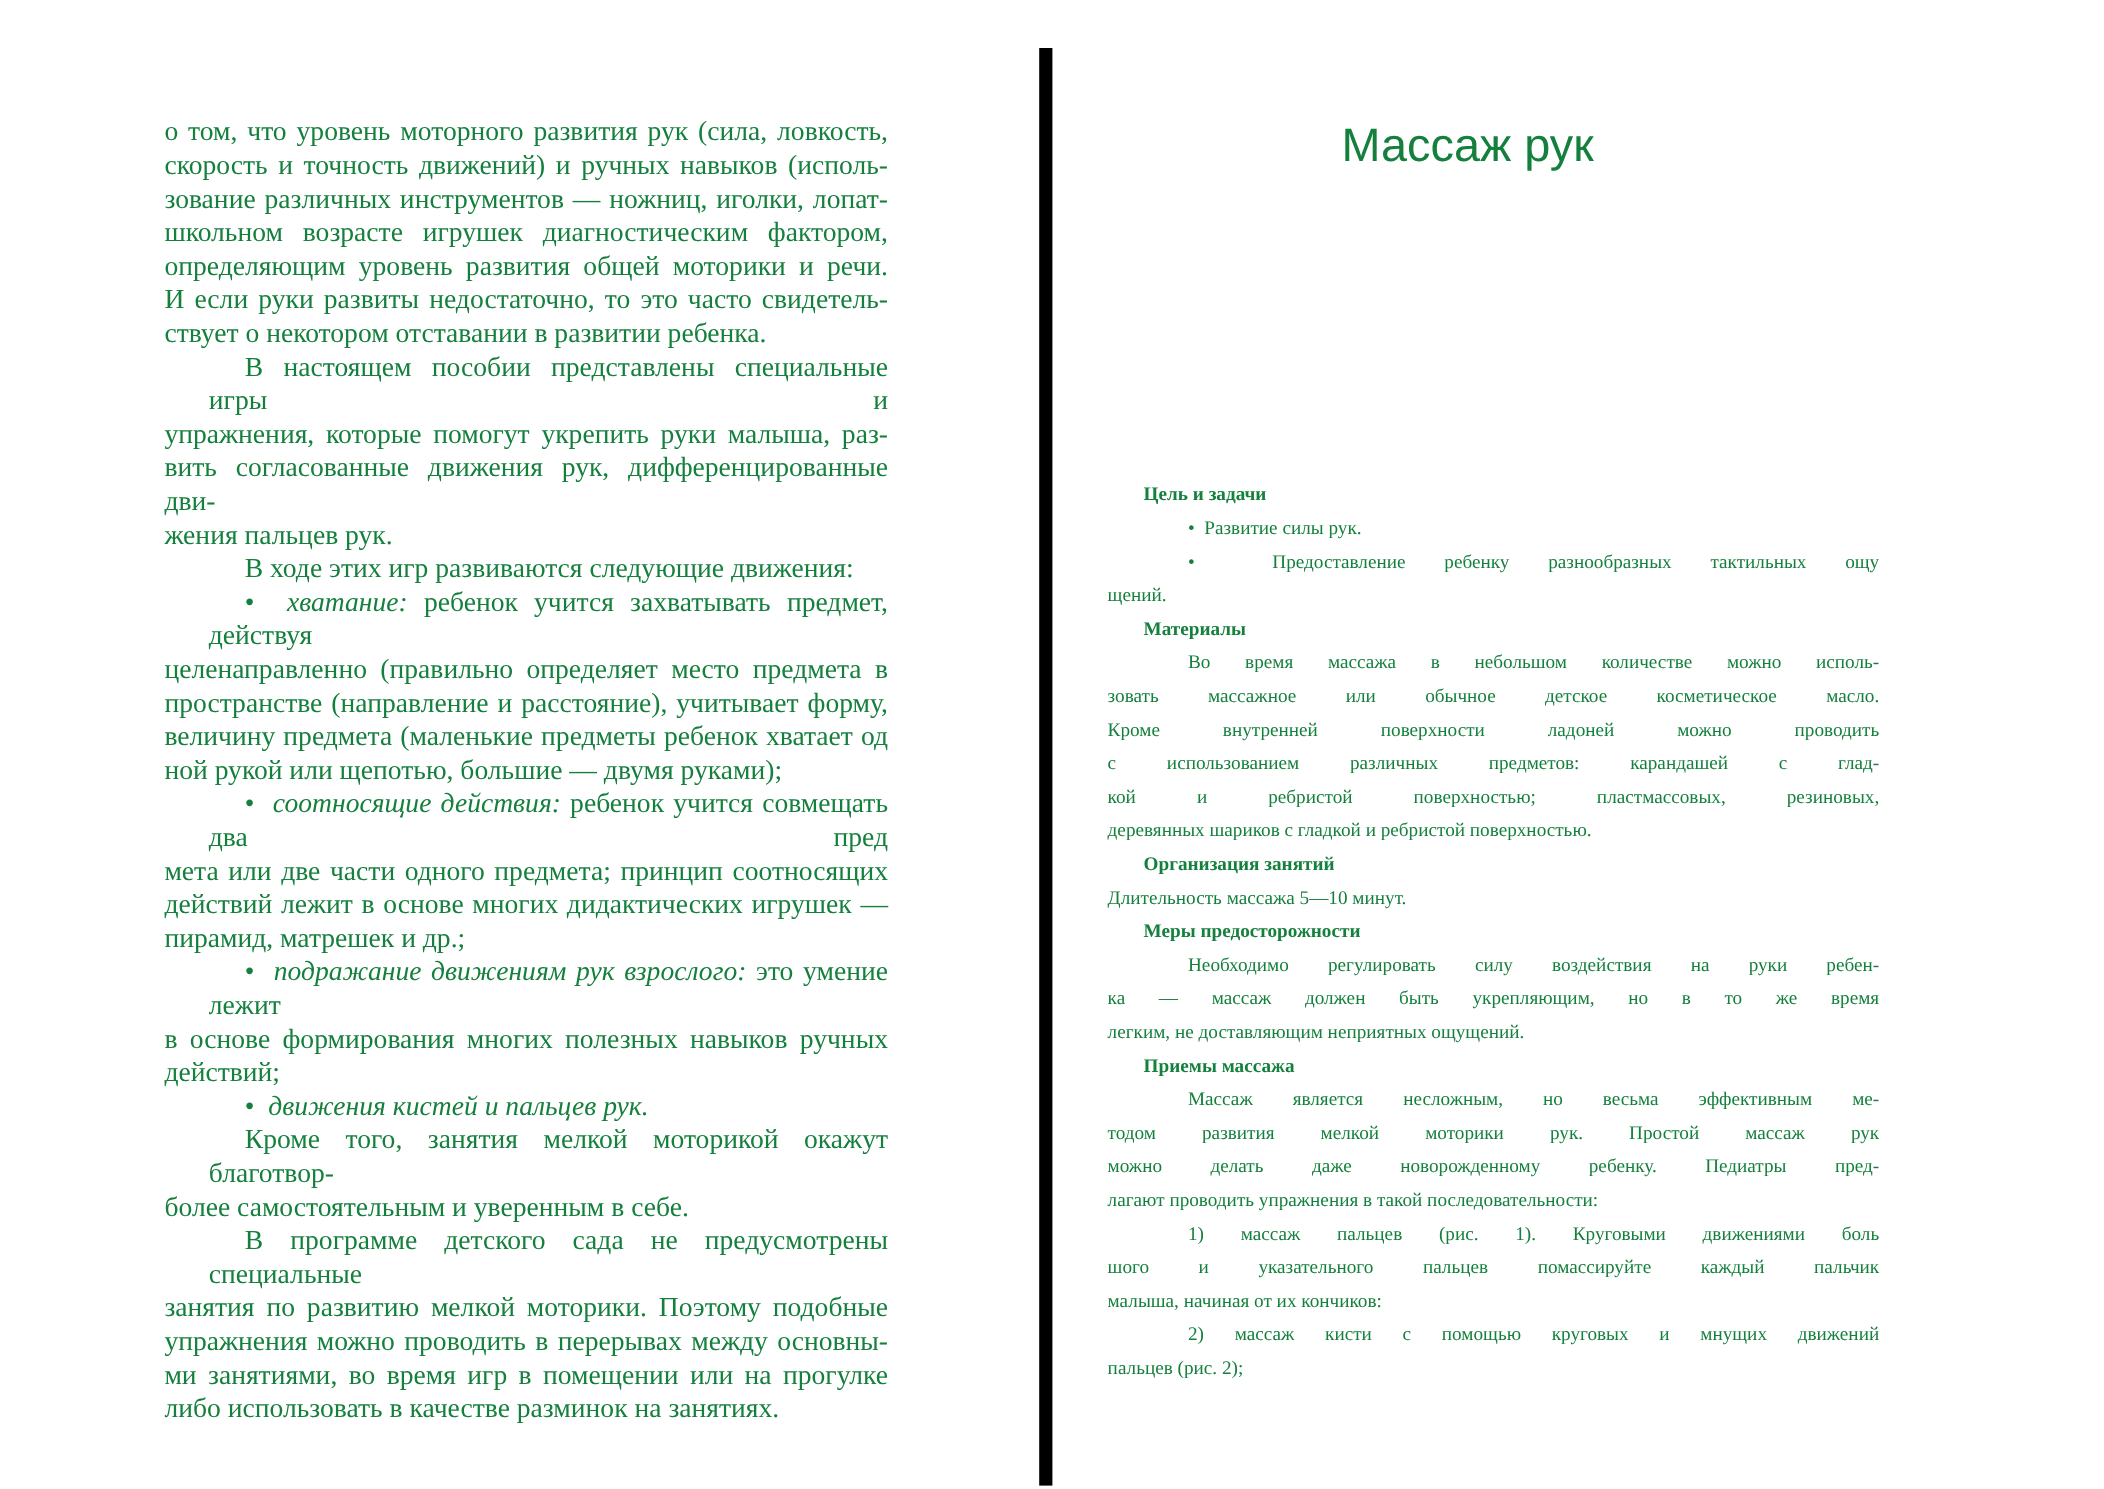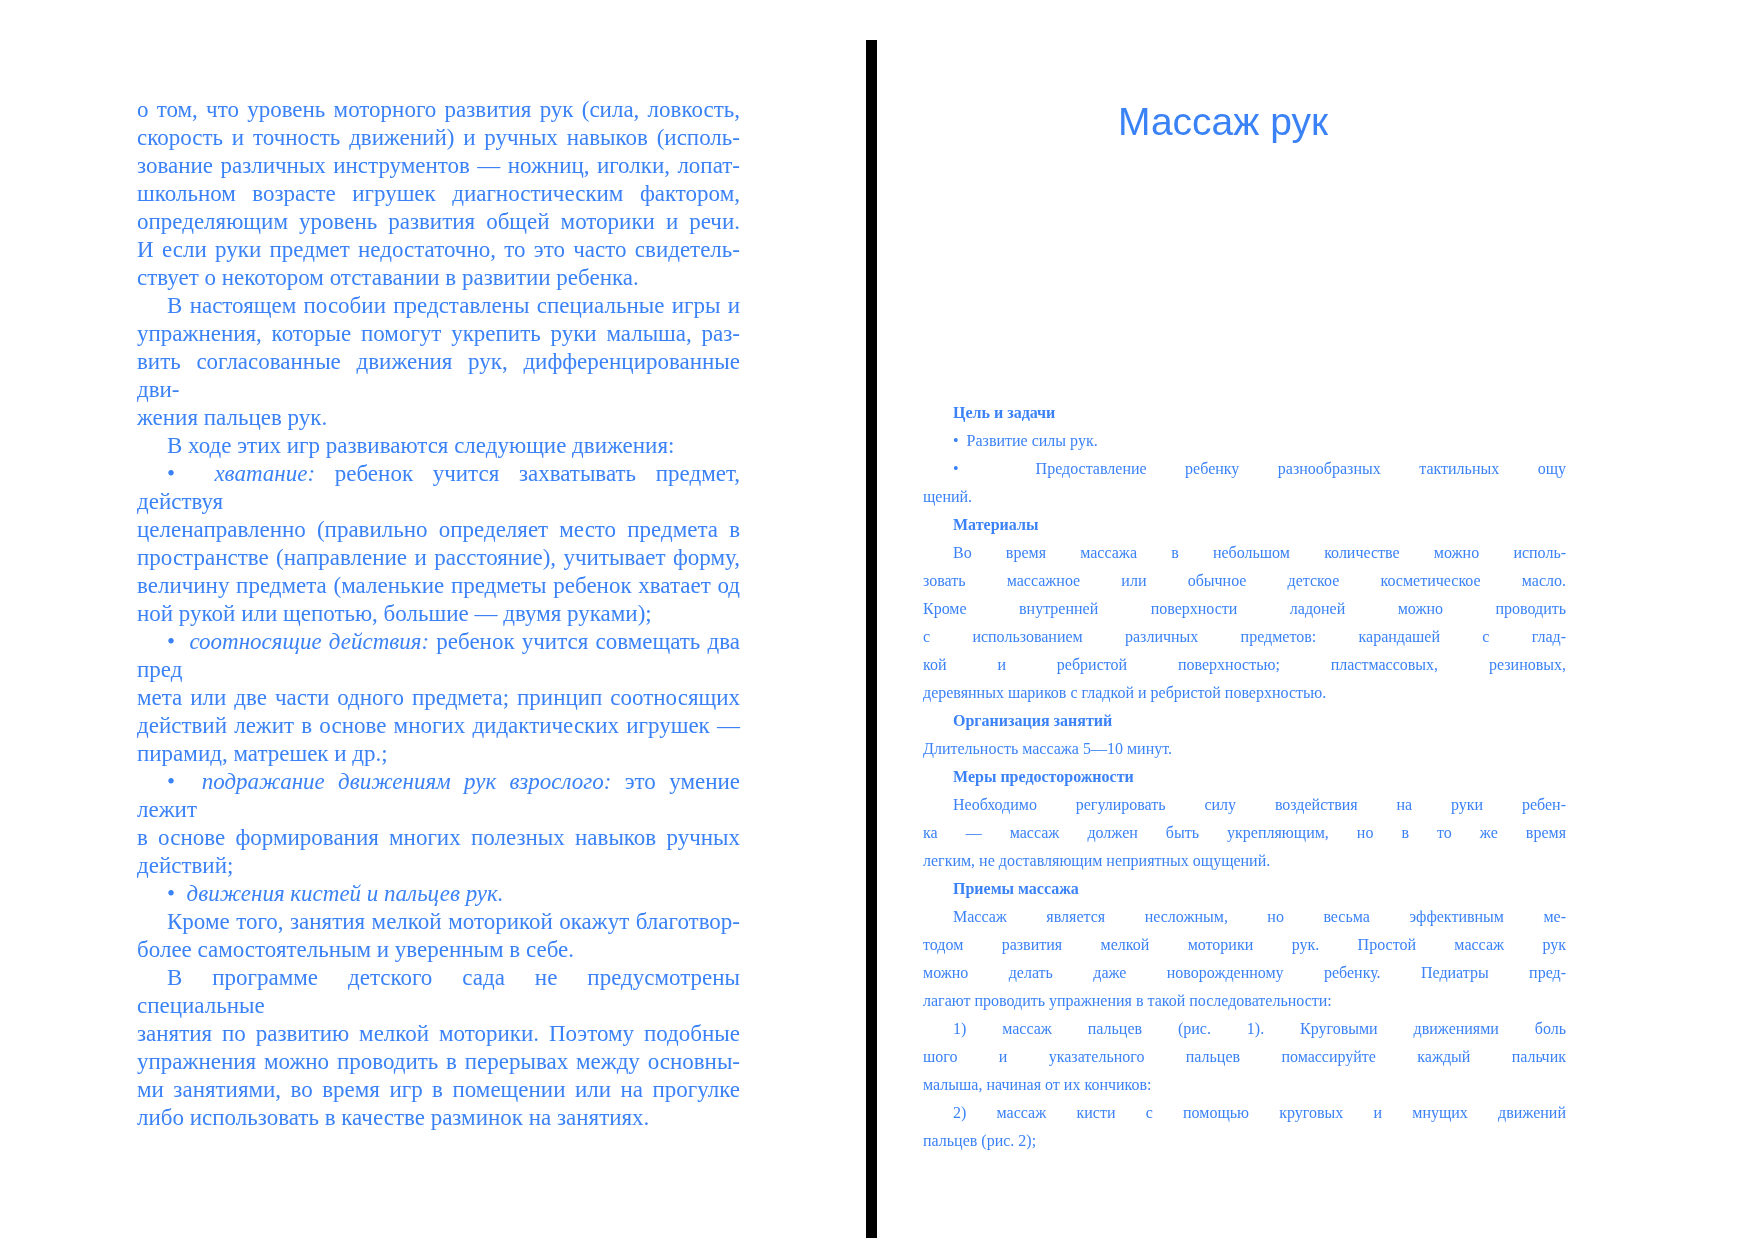--- a/index.html
+++ b/index.html
@@ -12,7 +12,7 @@
     width: 1753px;
     height: 1241px;
     background: #ffffff;
-    color: #3b82f6;
+    color: #15803d;
     font-family: "Liberation Serif", serif;
     overflow: hidden;
   }

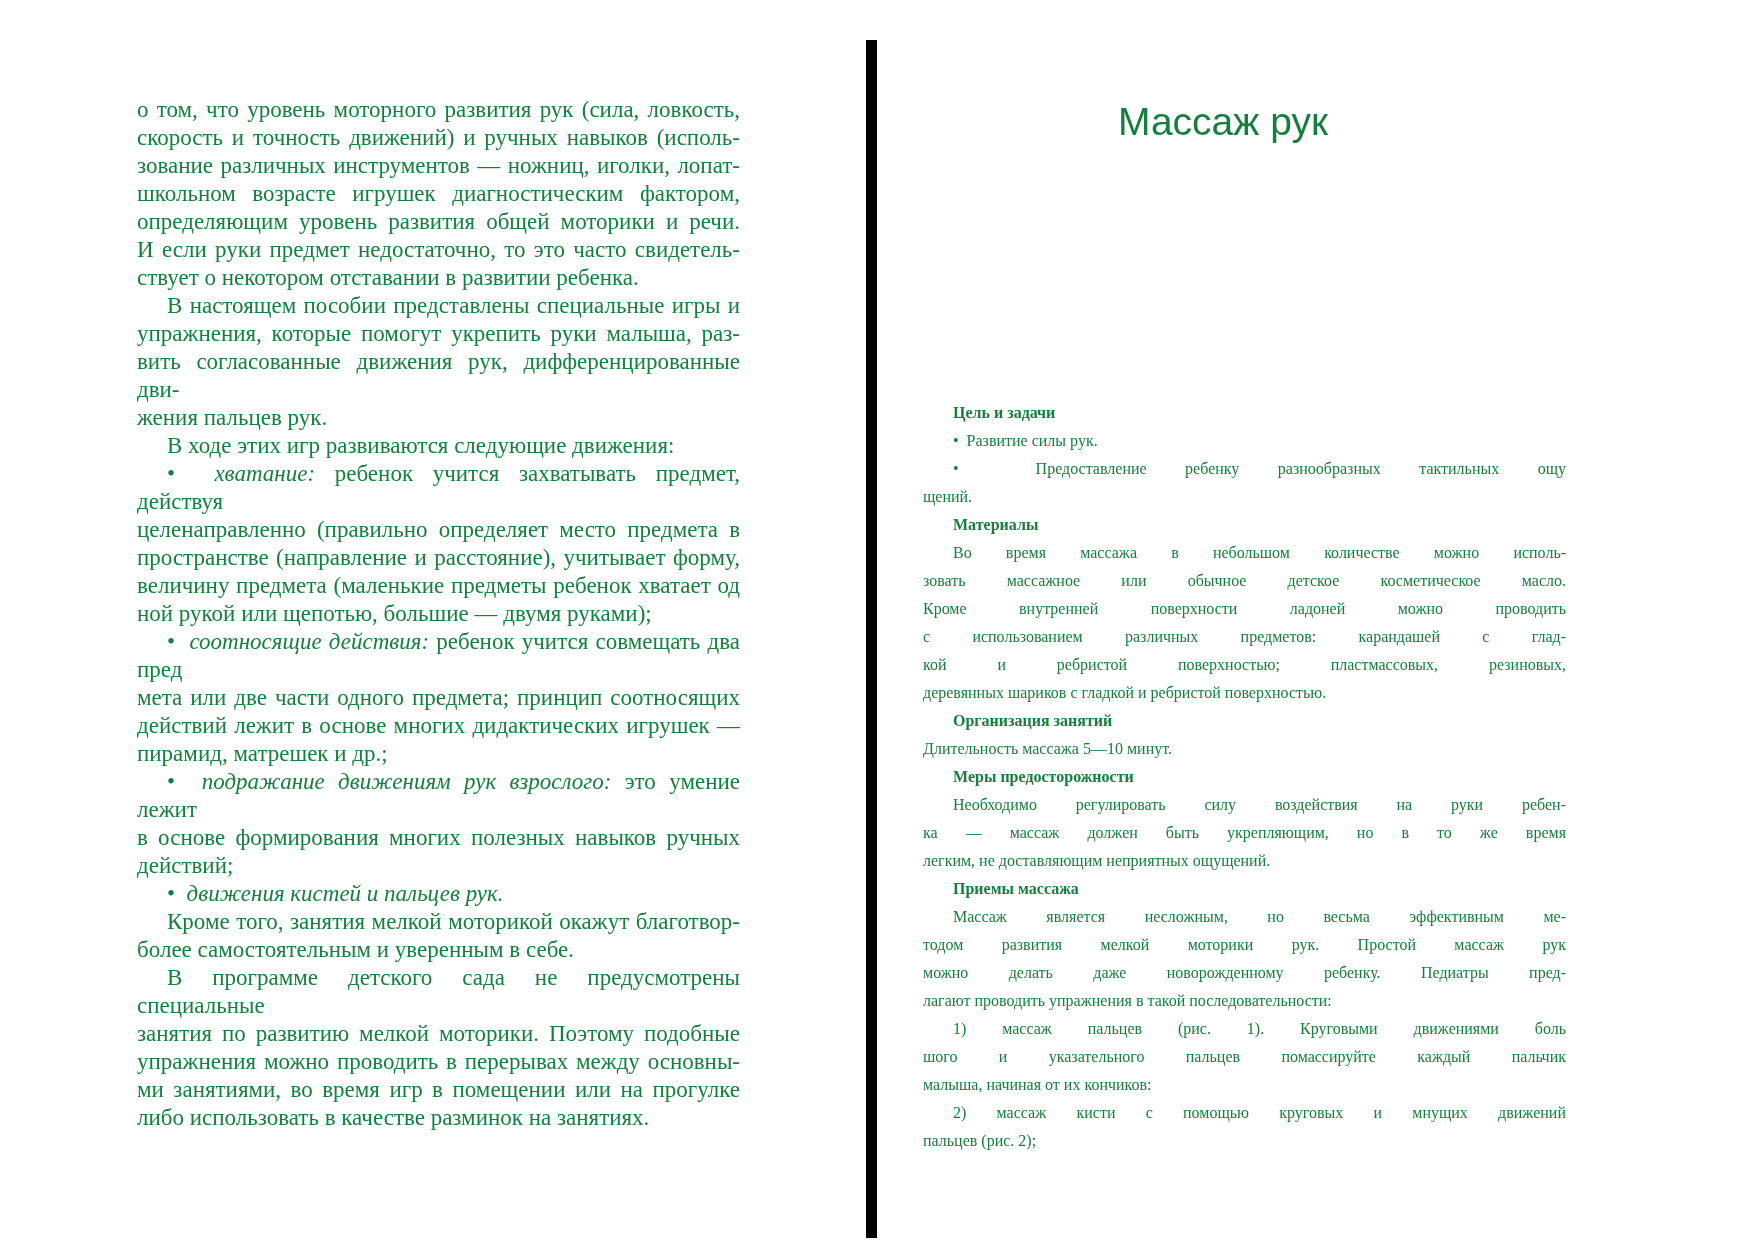--- a/index.html
+++ b/index.html
@@ -77,7 +77,7 @@
       <div class="line">зование различных инструментов — ножниц, иголки, лопат-</div>
       <div class="line">школьном возрасте игрушек диагностическим фактором,</div>
       <div class="line">определяющим уровень развития общей моторики и речи.</div>
-      <div class="line">И если руки предмет недостаточно, то это часто свидетель-</div>
+      <div class="line">И если руки развиты недостаточно, то это часто свидетель-</div>
       <div class="line last">ствует о некотором отставании в развитии ребенка.</div>
       <div class="line indent">В настоящем пособии представлены специальные игры и</div>
       <div class="line">упражнения, которые помогут укрепить руки малыша, раз-</div>

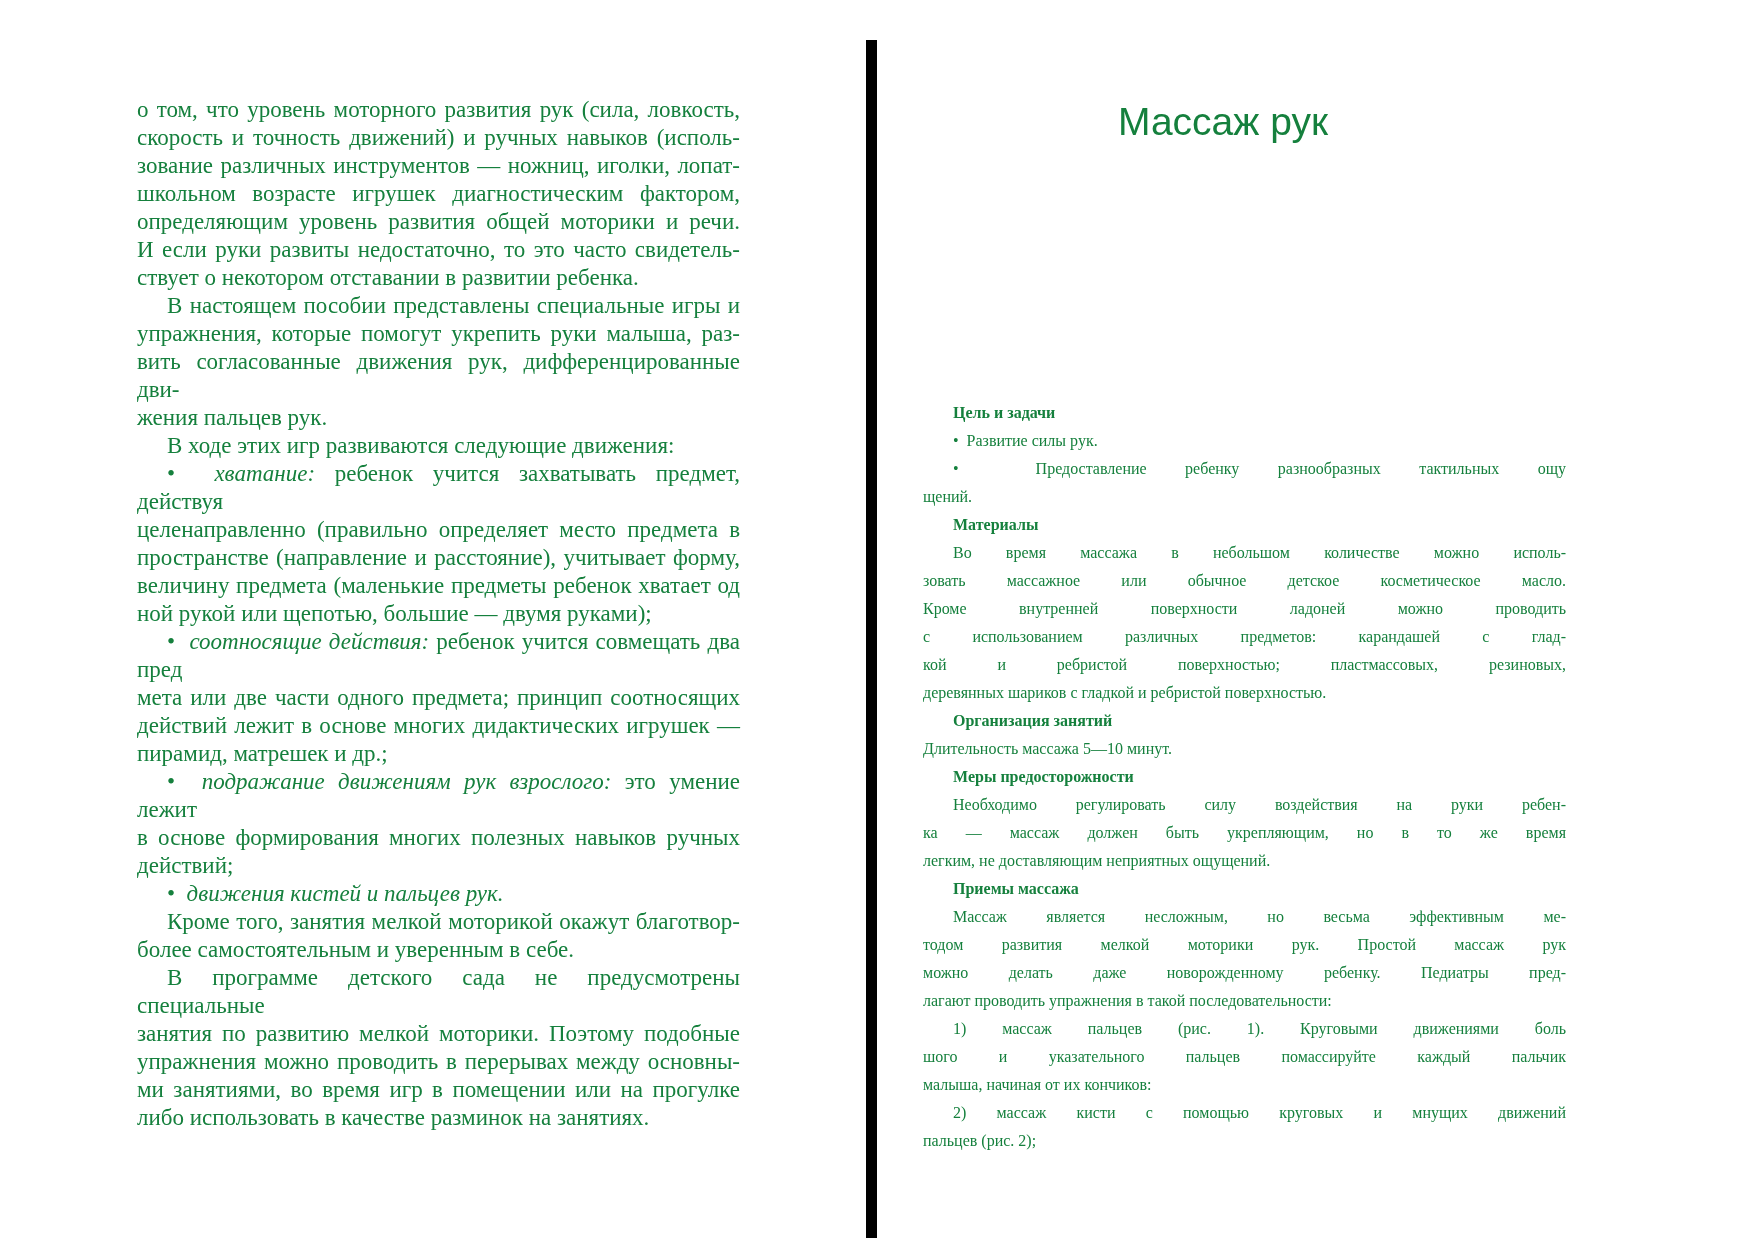--- a/index.html
+++ b/index.html
@@ -60,6 +60,7 @@
   }
   .indent {
     text-indent: 30px;
+    margin-left: 37px;
   }
   .heading {
     font-weight: bold;

